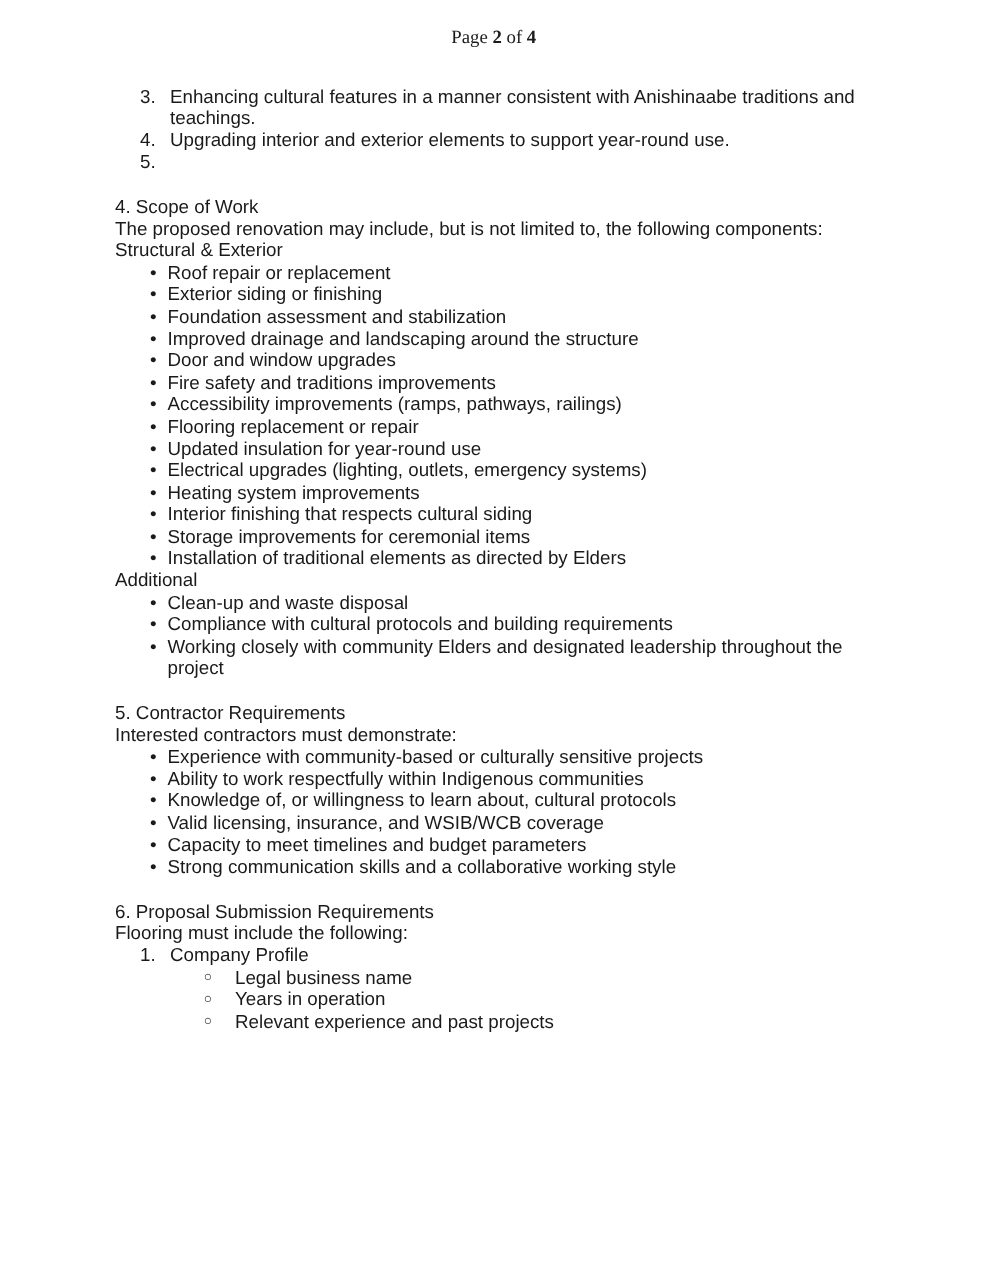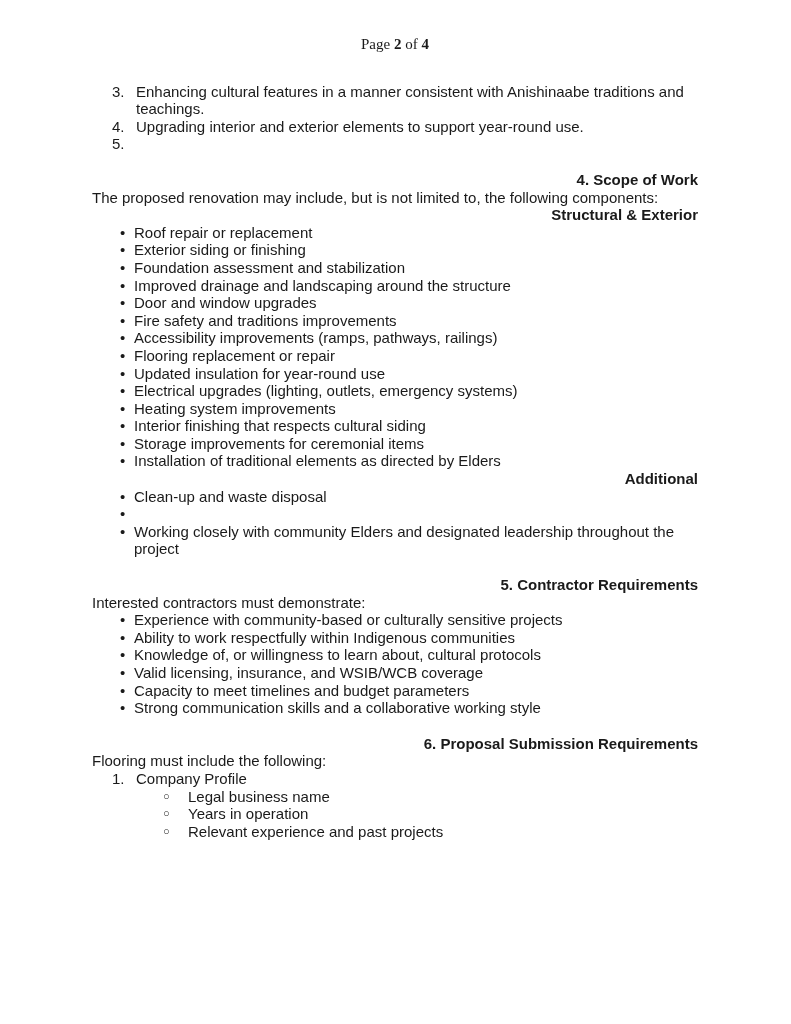--- a/index.html
+++ b/index.html
@@ -9,7 +9,7 @@
     width: 791px;
     height: 1024px;
     background: #ffffff;
-    padding: 36px 93px 0 92px;
+    padding: 22px 93px 0 92px;
     font-family: "Liberation Sans", sans-serif;
     font-size: 15px;
     line-height: 17.6px;

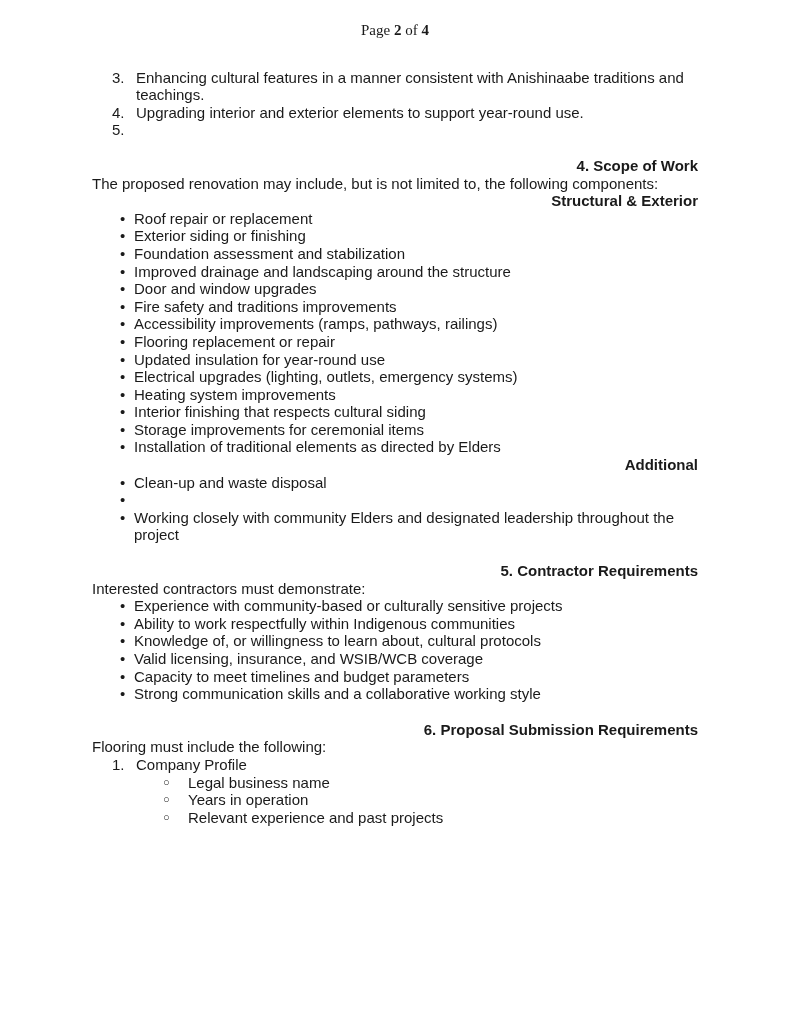--- a/index.html
+++ b/index.html
@@ -24,7 +24,7 @@
   .header b { font-weight: bold; }
   .content { margin-top: 29px; }
   .line { min-height: 17.6px; }
-  .bold { font-weight: bold; text-align: right; }
+  .bold { font-weight: normal; }
   .spacer { height: 18px; }
   .li { position: relative; padding-left: 44px; }
   .li .marker { position: absolute; }

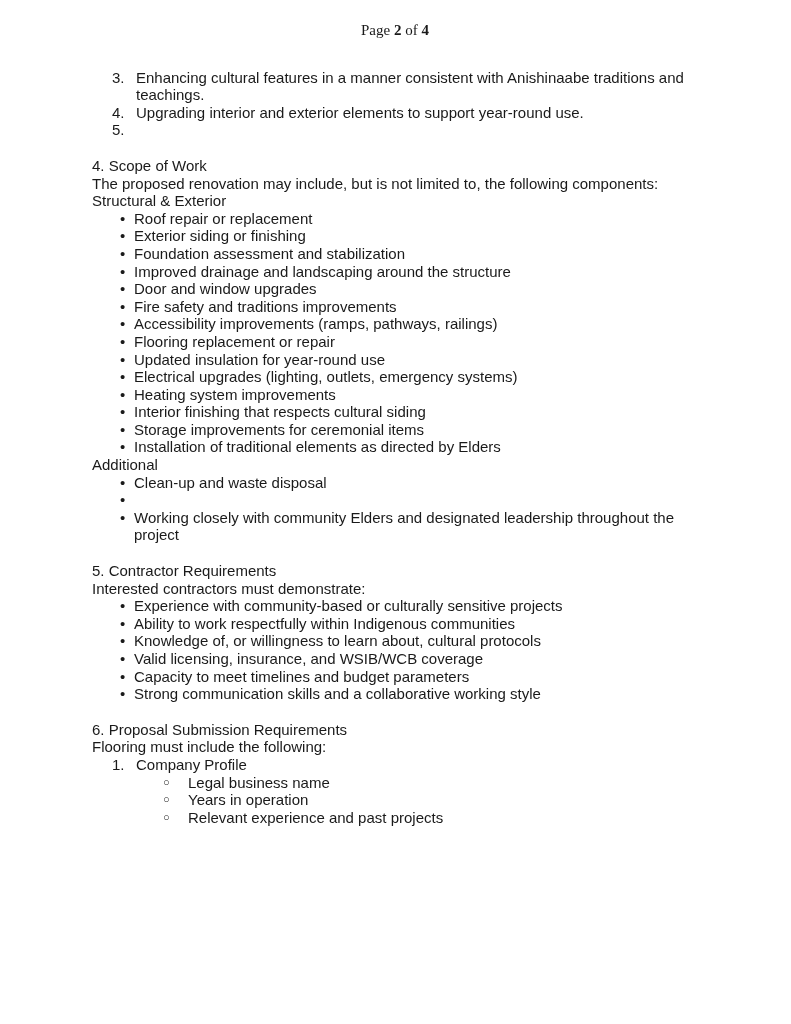--- a/index.html
+++ b/index.html
@@ -128,6 +128,7 @@
     </div>
     <div class="li bull line">
       <span class="marker">•</span>
+      <span>Compliance with cultural protocols and building requirements</span>
     </div>
     <div class="li bull line">
       <span class="marker">•</span>

